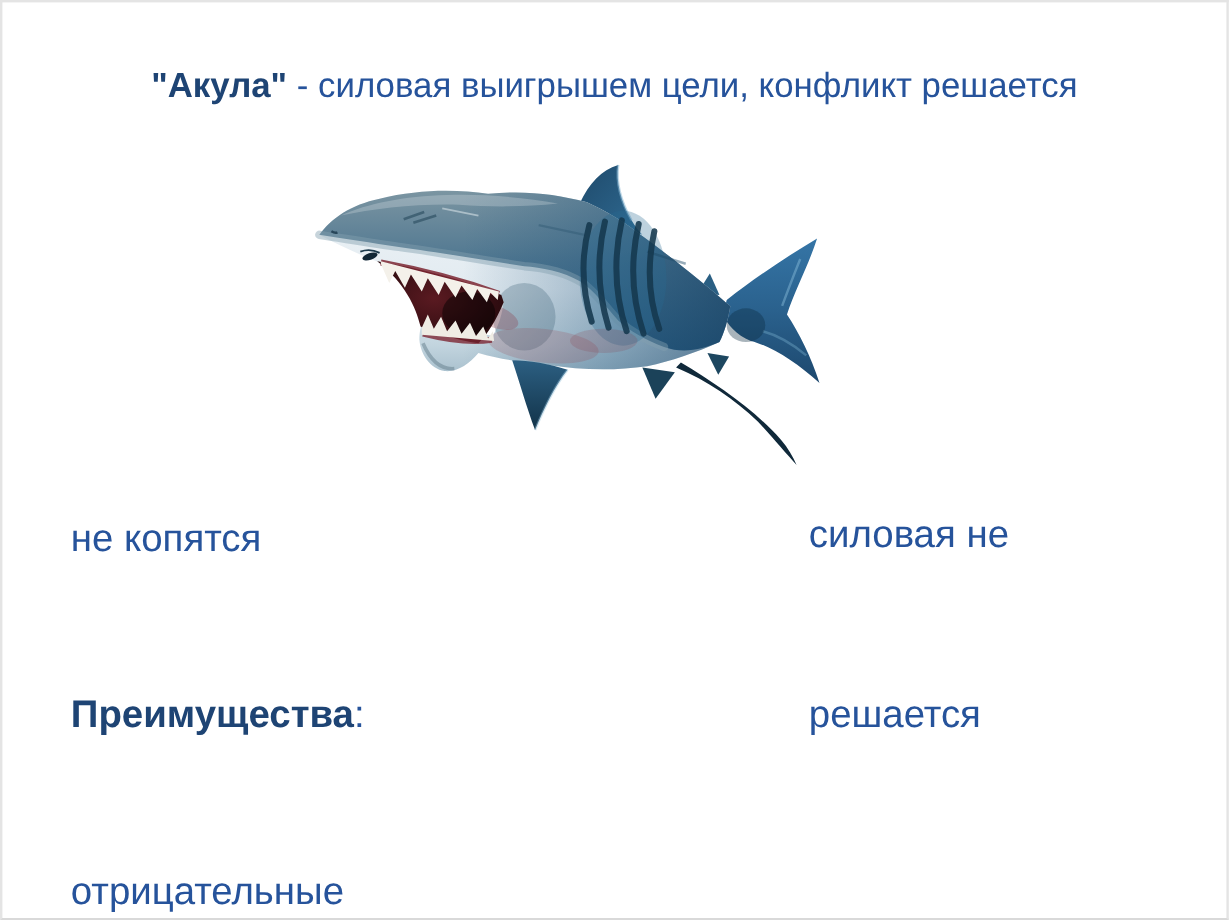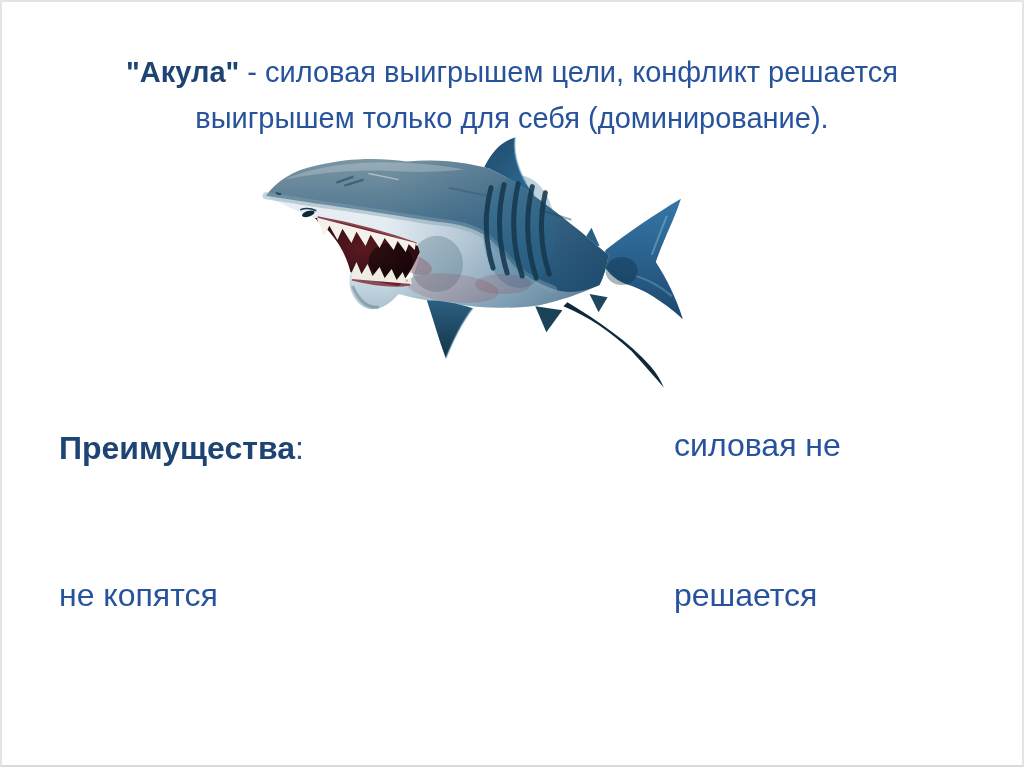--- a/index.html
+++ b/index.html
@@ -34,7 +34,6 @@
 
   <div class="title">
     <div><span class="kw">"Акула"</span><span> - силовая выигрышем цели, конфликт решается</span></div>
-    <div>выигрышем только для себя (доминирование).</div>
   </div>
 
   <div class="shark">

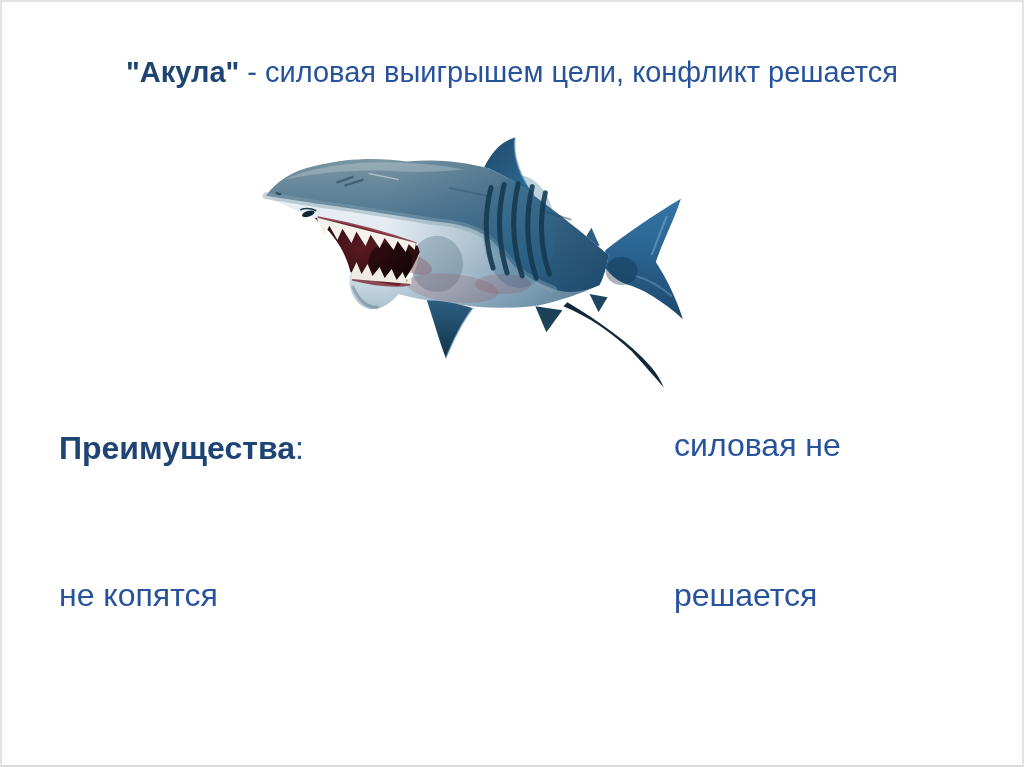--- a/index.html
+++ b/index.html
@@ -141,8 +141,8 @@
   </div>
 
   <div class="col adv">
+    <div>не копятся</div>
     <div><span class="hd">Преимущества</span><span>:</span></div>
-    <div>не копятся</div>
     
     
     

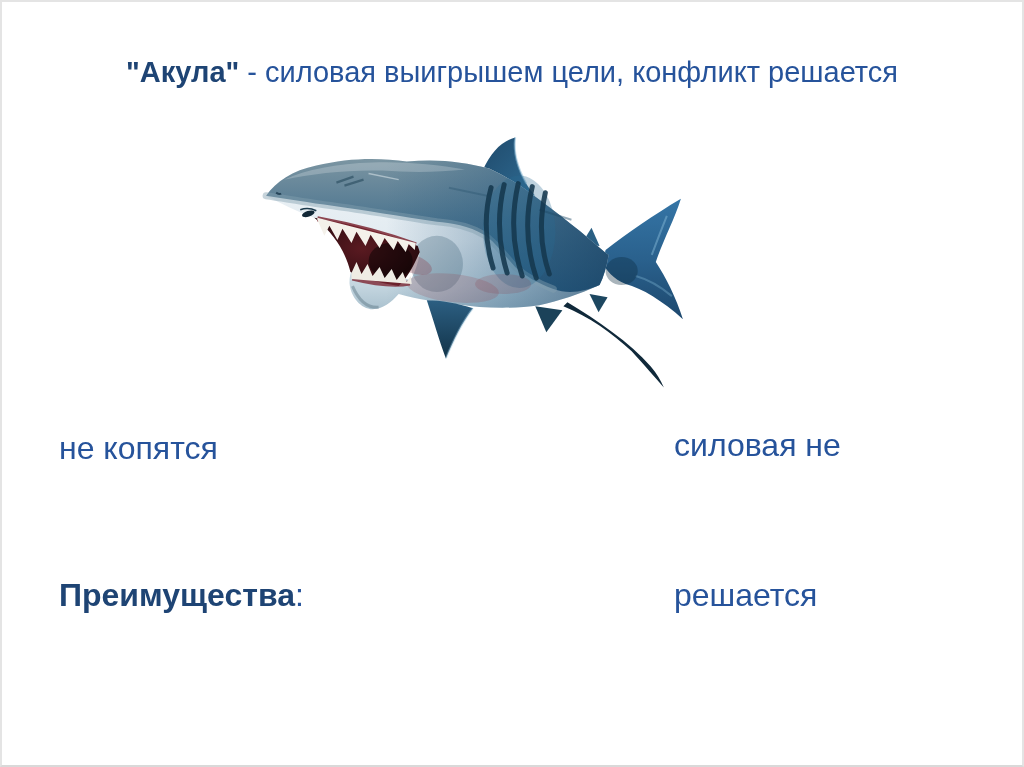--- a/index.html
+++ b/index.html
@@ -143,6 +143,7 @@
   <div class="col adv">
     <div>не копятся</div>
     <div><span class="hd">Преимущества</span><span>:</span></div>
+    <div>отрицательные</div>
     
     
     

